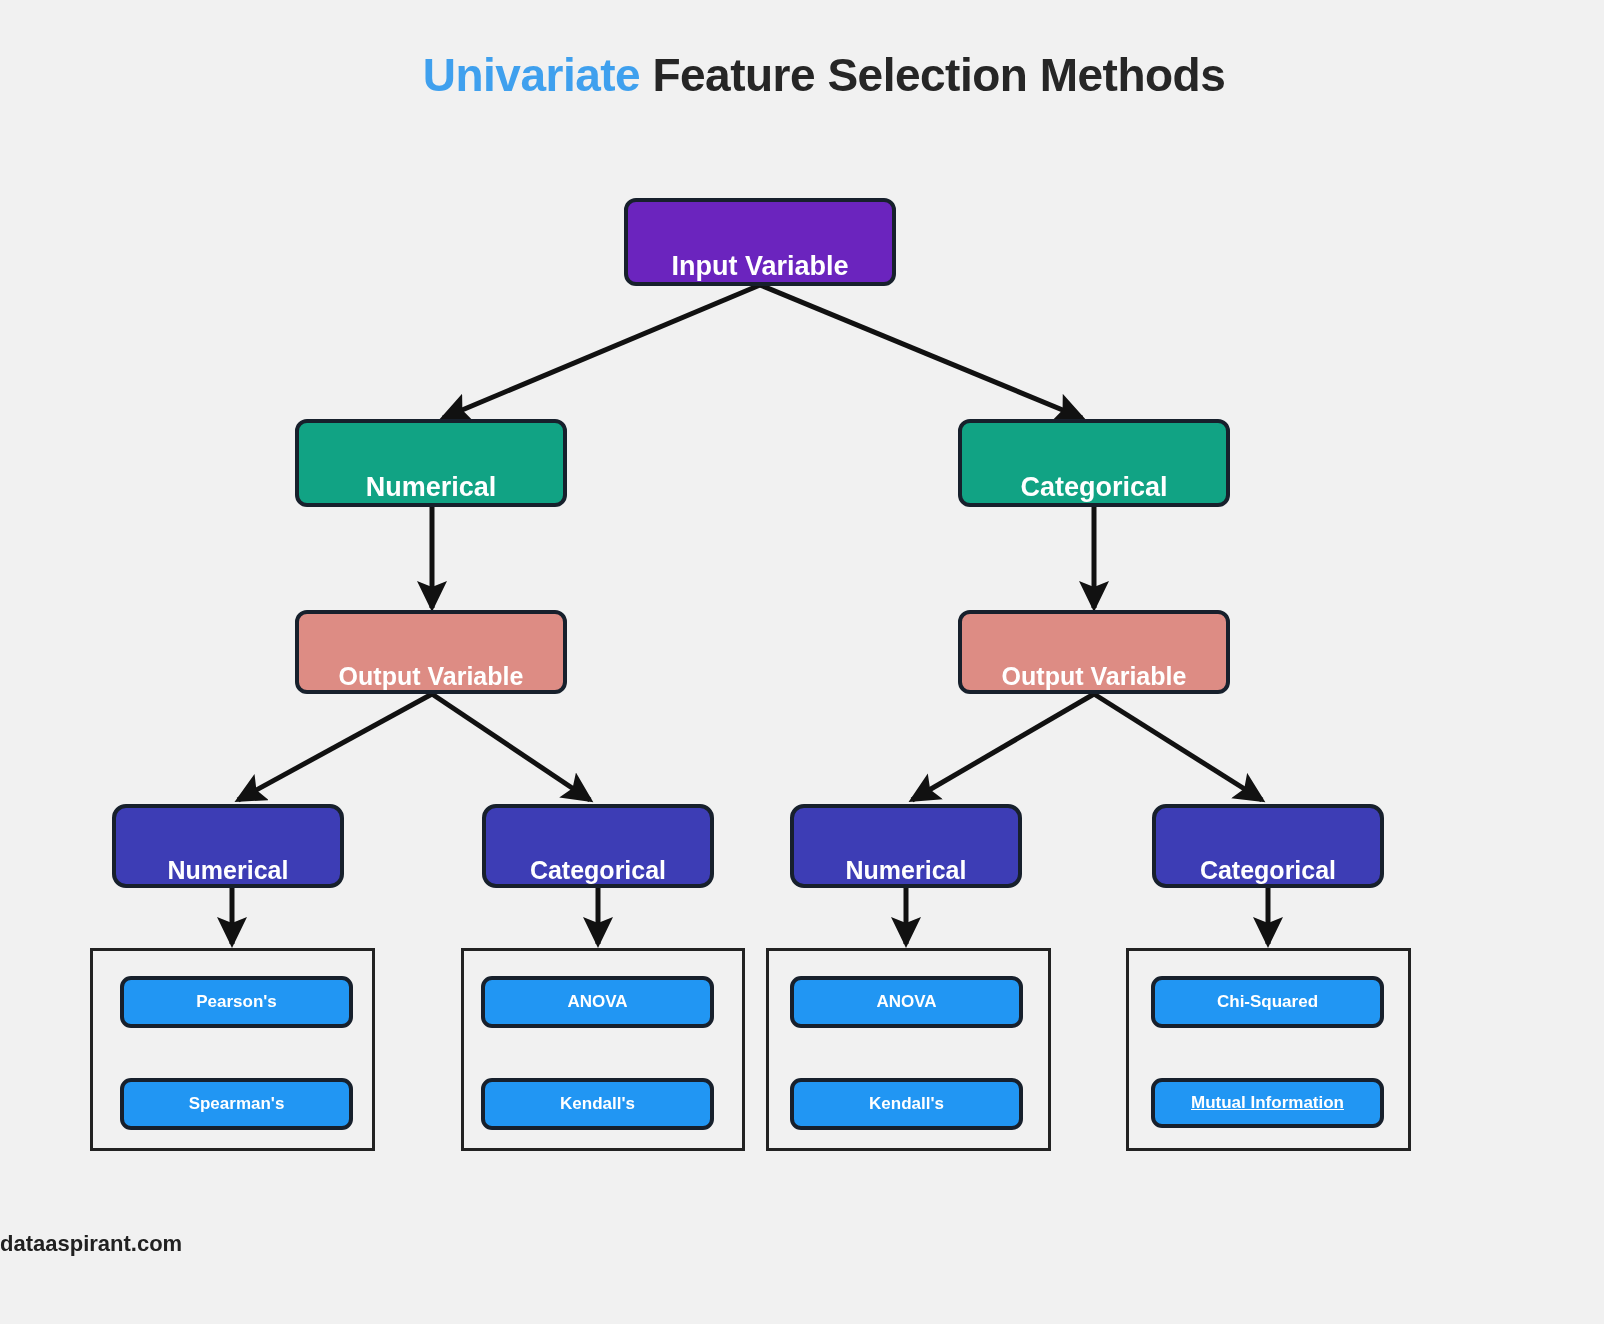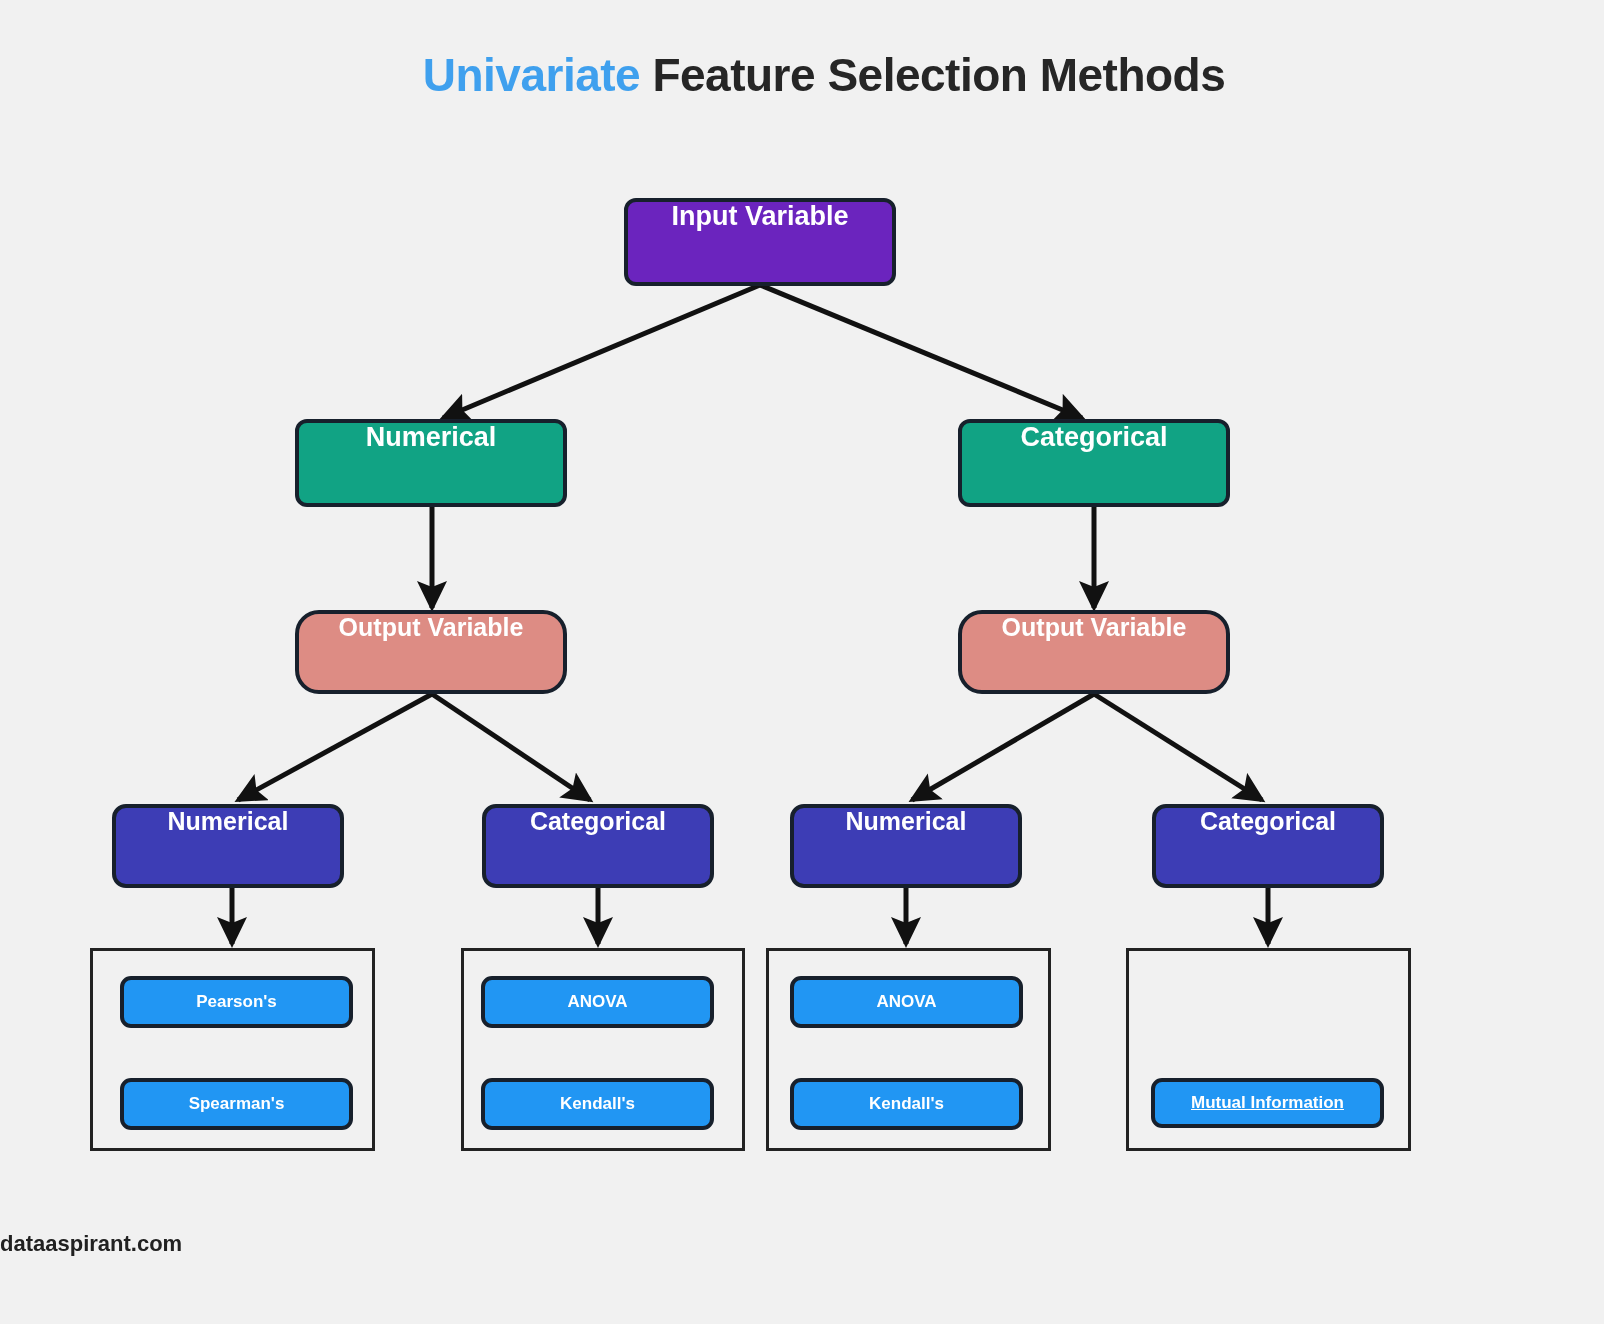--- a/index.html
+++ b/index.html
@@ -56,7 +56,7 @@
     border: 4px solid #17202c;
     border-radius: 14px;
     display: flex;
-    align-items: flex-start;
+    align-items: flex-end;
     justify-content: center;
     color: #ffffff;
     font-weight: bold;

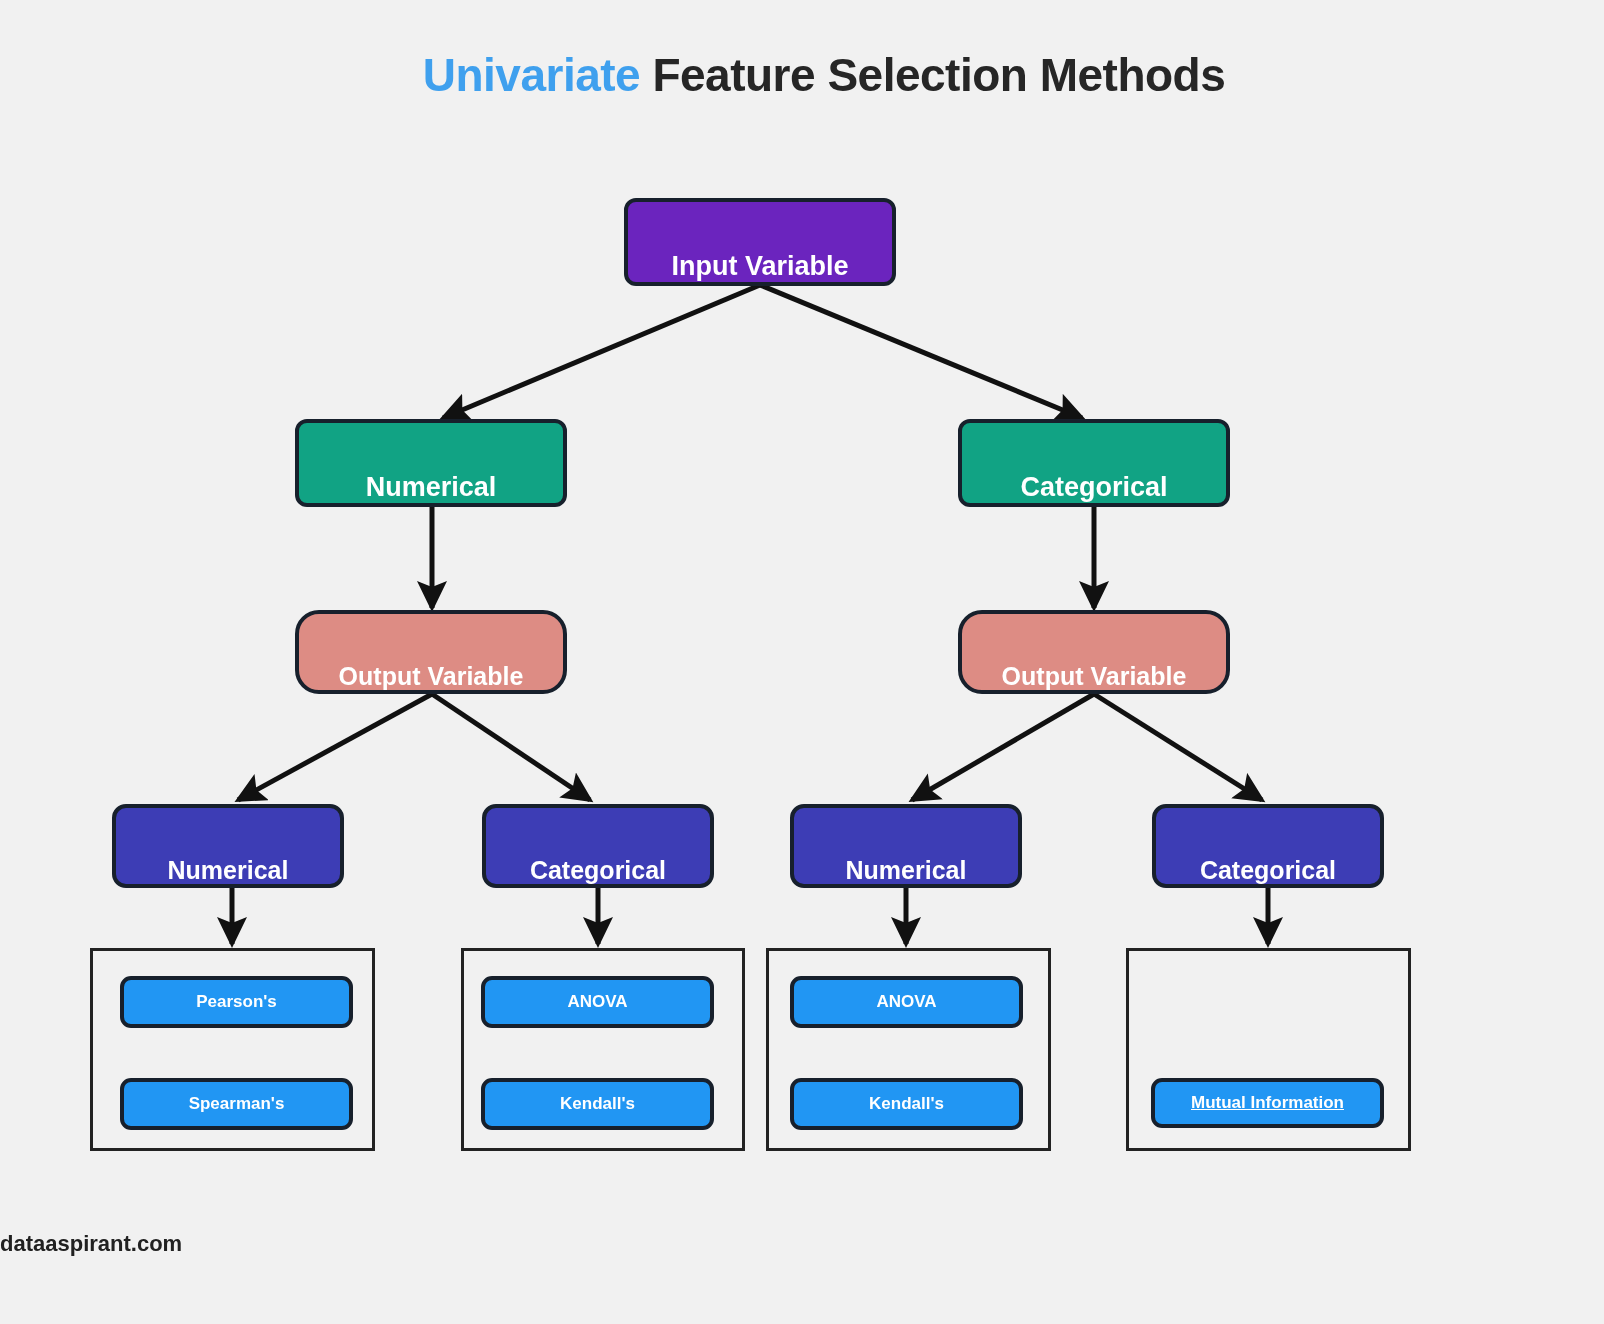--- a/index.html
+++ b/index.html
@@ -65,7 +65,7 @@
   }
   .node.lvl1 { font-size: 27px; border-radius: 12px; }
   .node.lvl2 { font-size: 27px; border-radius: 12px; }
-  .node.lvl3 { font-size: 25px; border-radius: 24px; }
+  .node.lvl3 { font-size: 25px; border-radius: 12px; }
   .node.lvl4 { font-size: 25px; border-radius: 14px; }
   .leaf {
     position: absolute;

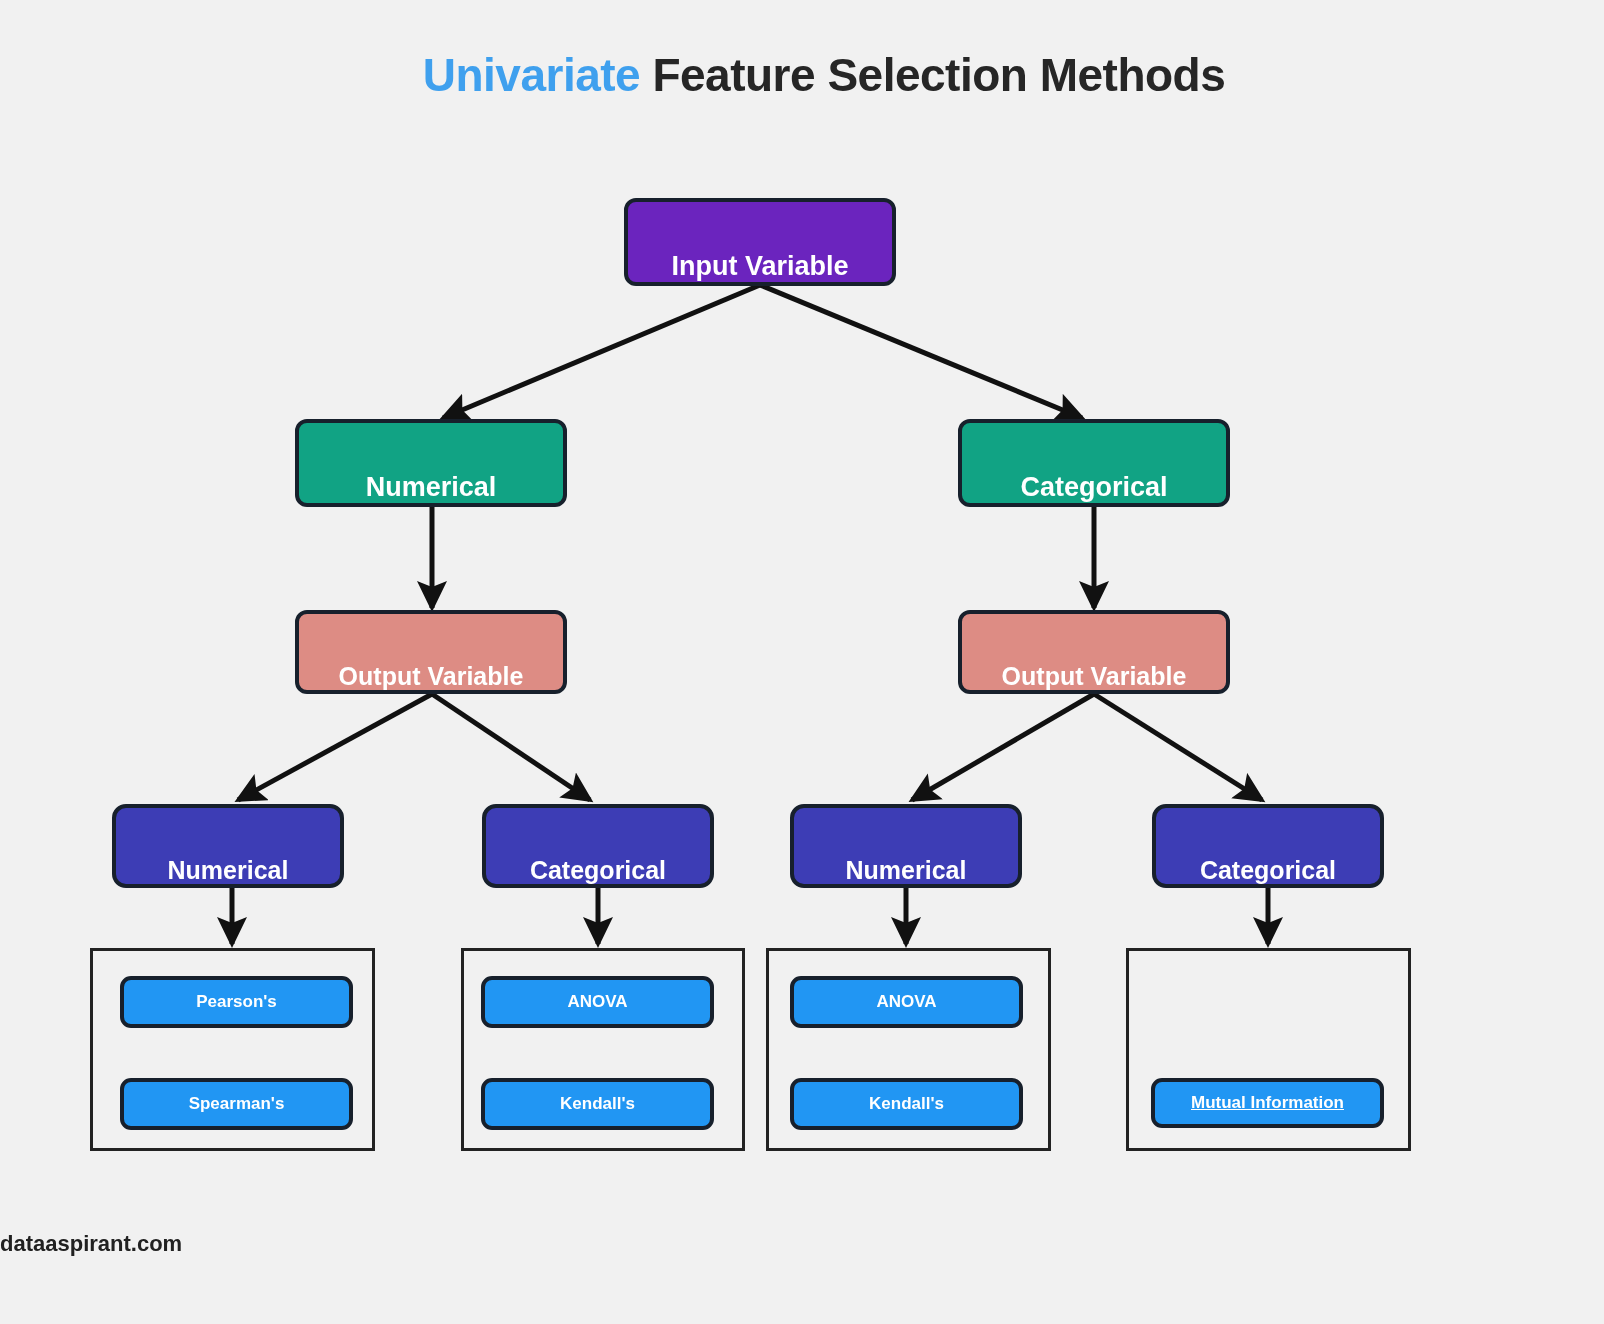--- a/index.html
+++ b/index.html
@@ -177,6 +177,9 @@
   </div>
 
   <div class="group-box" style="left:1126px; top:948px; width:285px; height:203px;"></div>
+  <div class="leaf" style="left:1151px; top:976px; width:233px; height:52px; background:#2196F3;">
+    <span>Chi-Squared</span>
+  </div>
   <div class="leaf" style="left:1151px; top:1078px; width:233px; height:50px; background:#2196F3;text-decoration:underline;">
     <span>Mutual Information</span>
   </div>

